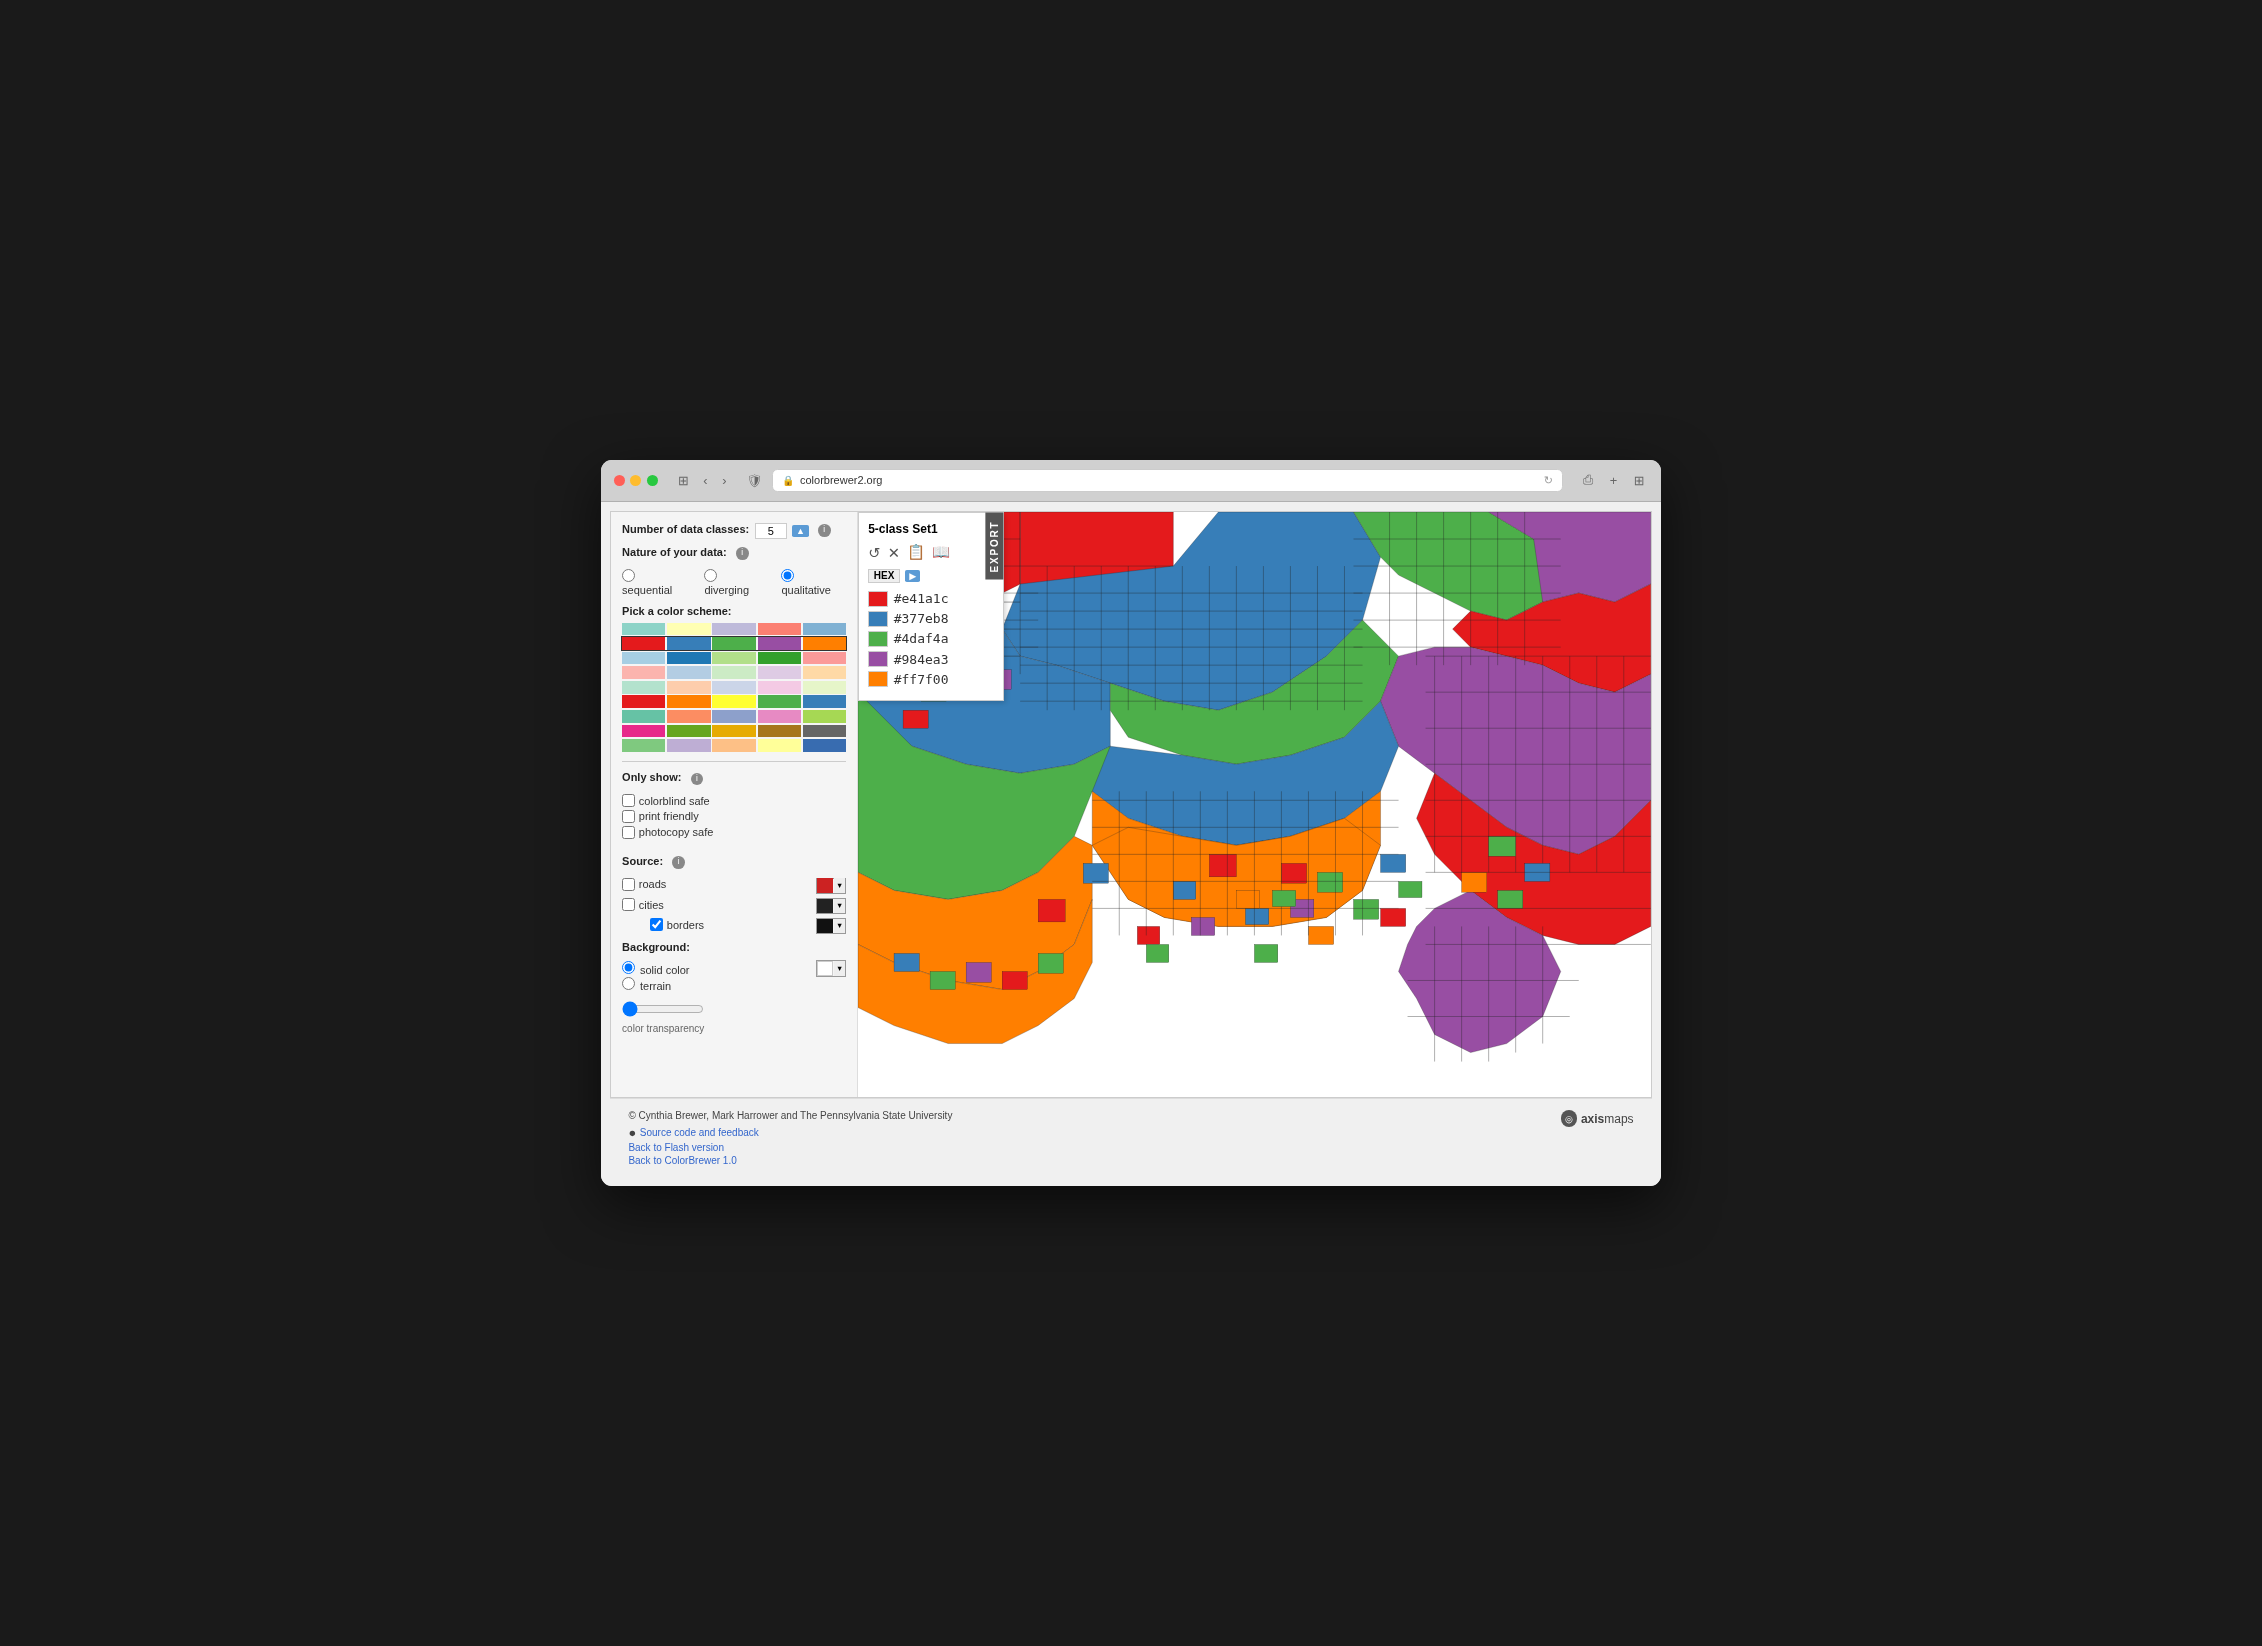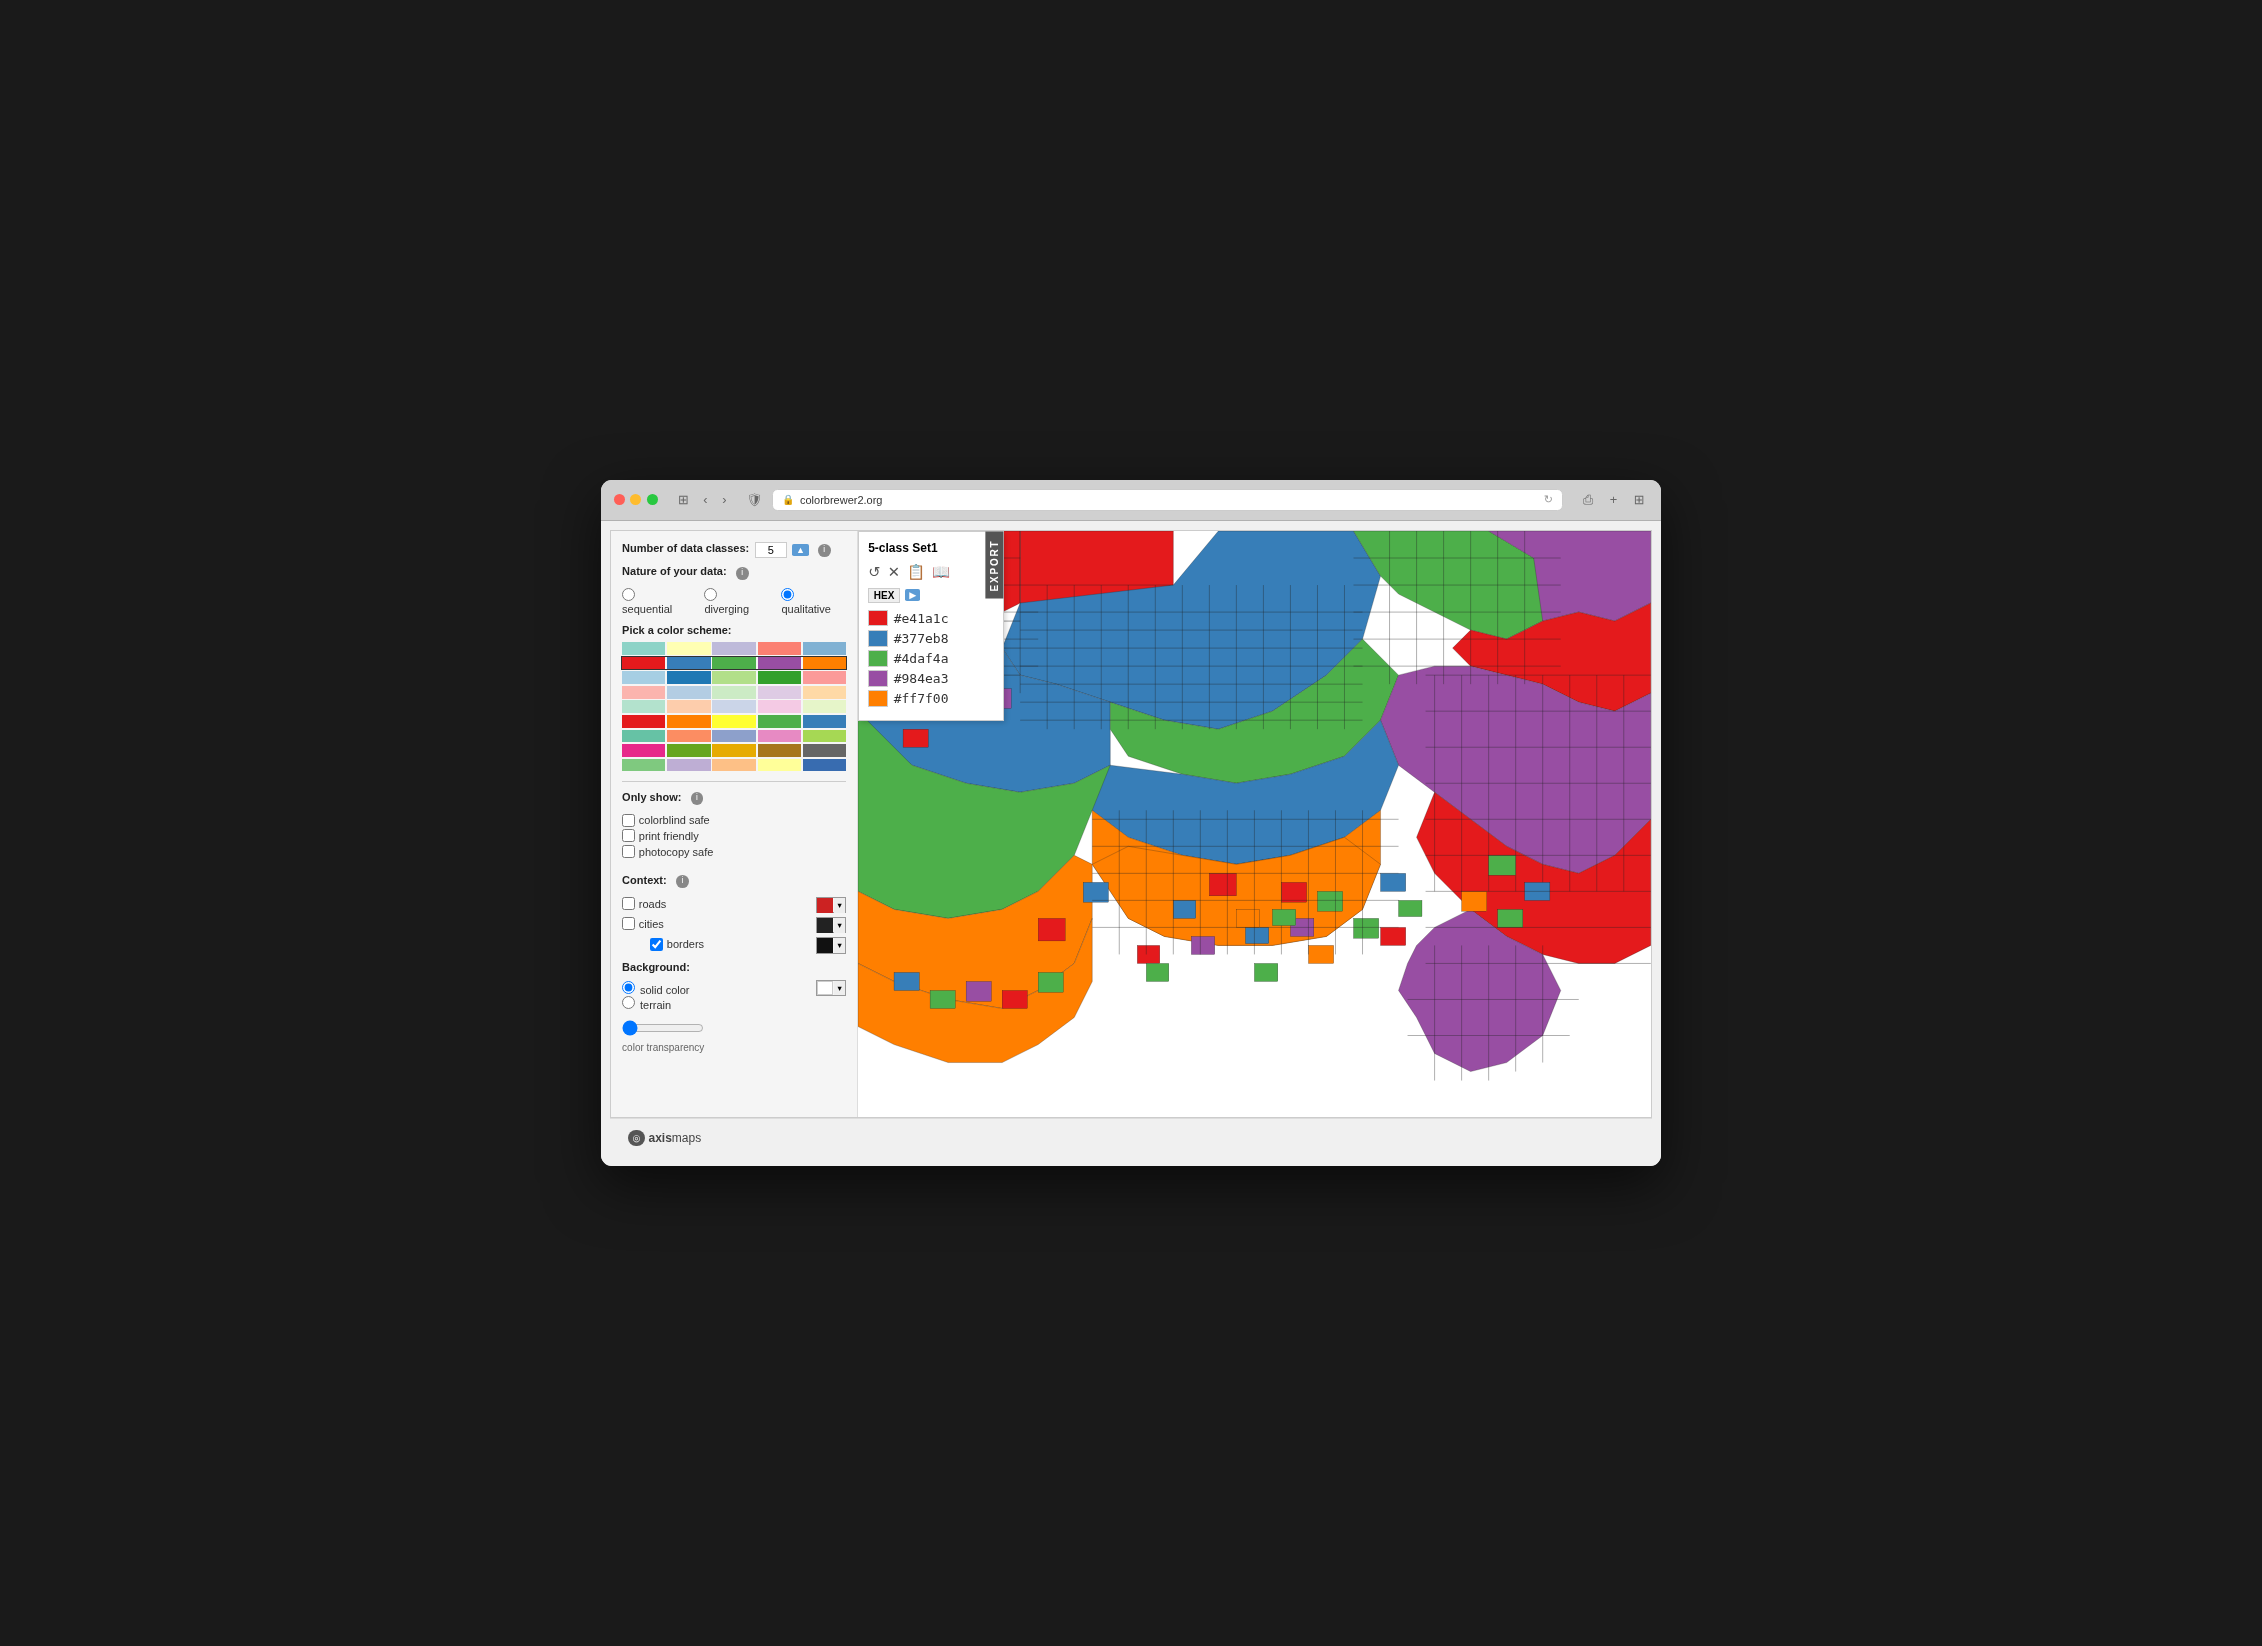--- a/index.html
+++ b/index.html
@@ -523,7 +523,7 @@
 
           <div>
             <div class="row-inline">
-              <span class="section-label">Context:</span>
+              <span class="section-label">Source:</span>
               <span class="info-btn">i</span>
             </div>
             <div style="display:flex; flex-direction:column; gap:3.7px; margin-top:3.7px;">

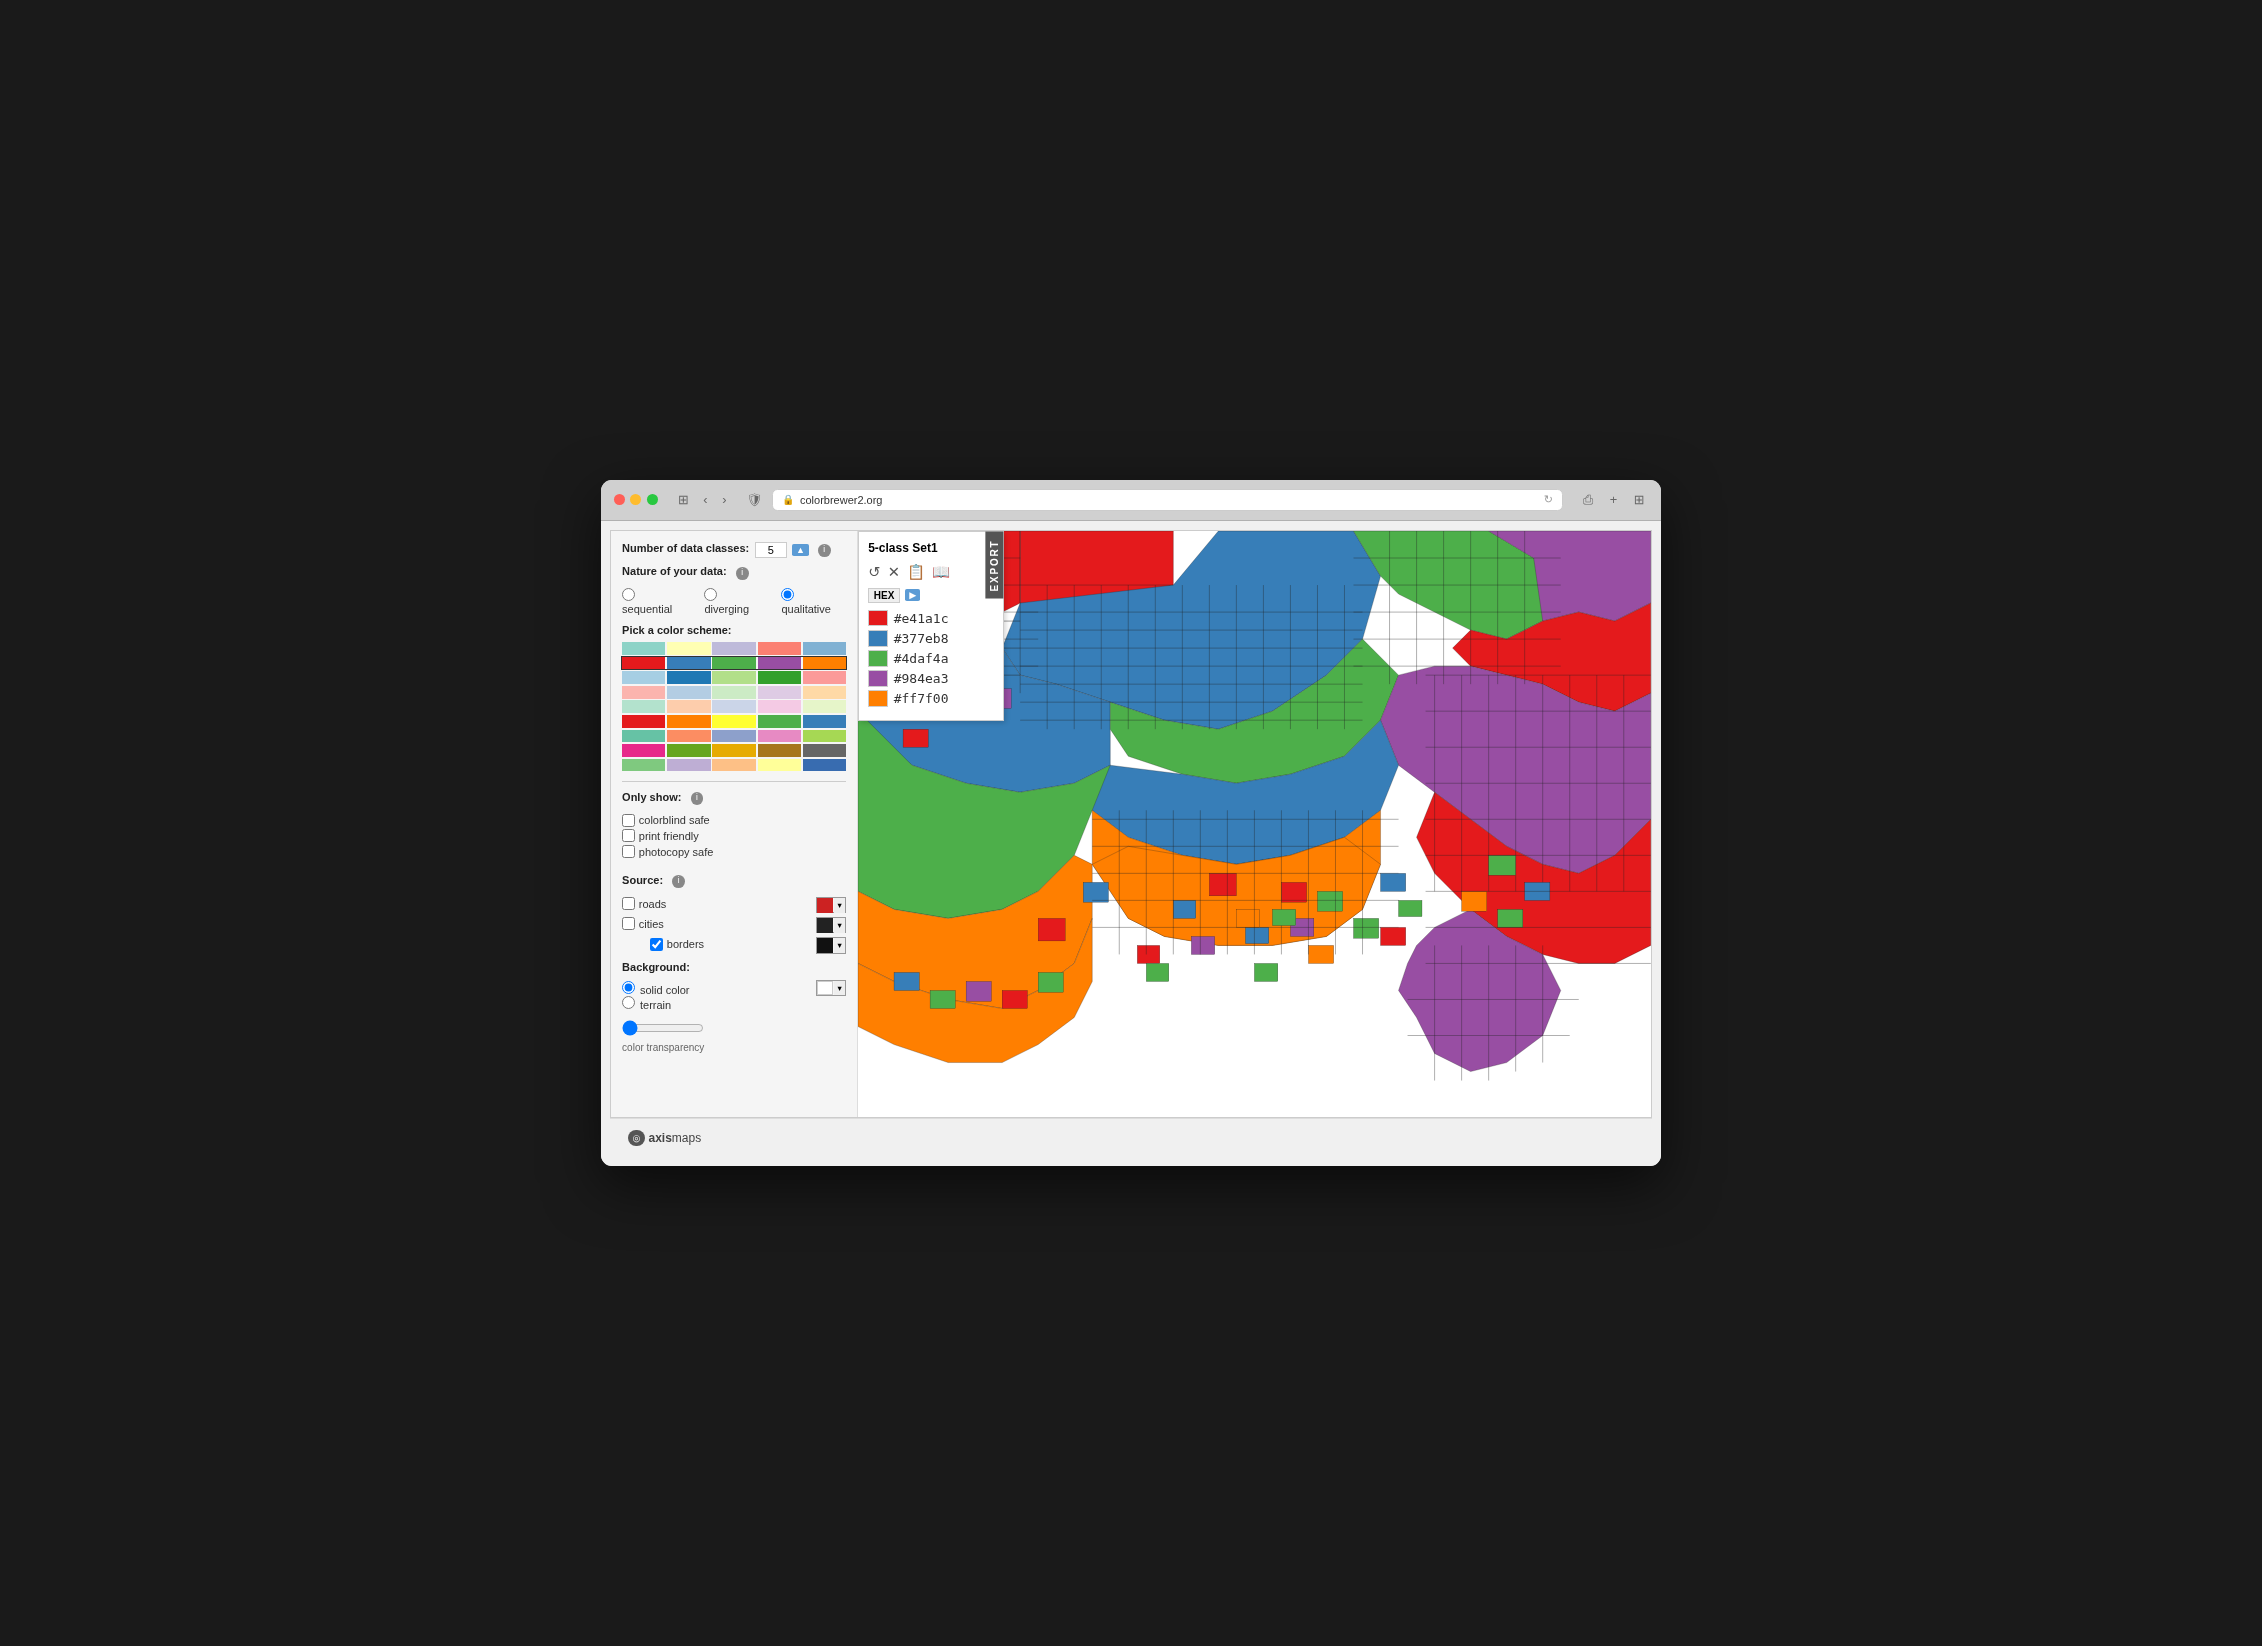--- a/index.html
+++ b/index.html
@@ -806,6 +806,17 @@
 
     <div class="footer">
       <div class="footer-top">
+        <div>
+          <div>© Cynthia Brewer, Mark Harrower and The Pennsylvania State University</div>
+          <div class="footer-links">
+            <div style="display:flex; align-items:center; gap:3.7px;">
+              <span style="font-size:12.8px;">●</span>
+              <a class="footer-link" href="#">Source code and feedback</a>
+            </div>
+            <a class="footer-link" href="#">Back to Flash version</a>
+            <a class="footer-link" href="#">Back to ColorBrewer 1.0</a>
+          </div>
+        </div>
         <div class="axismaps-logo">
           <div class="axis-logo-circle">◎</div>
           <span><span style="font-weight:bold;">axis</span>maps</span>

